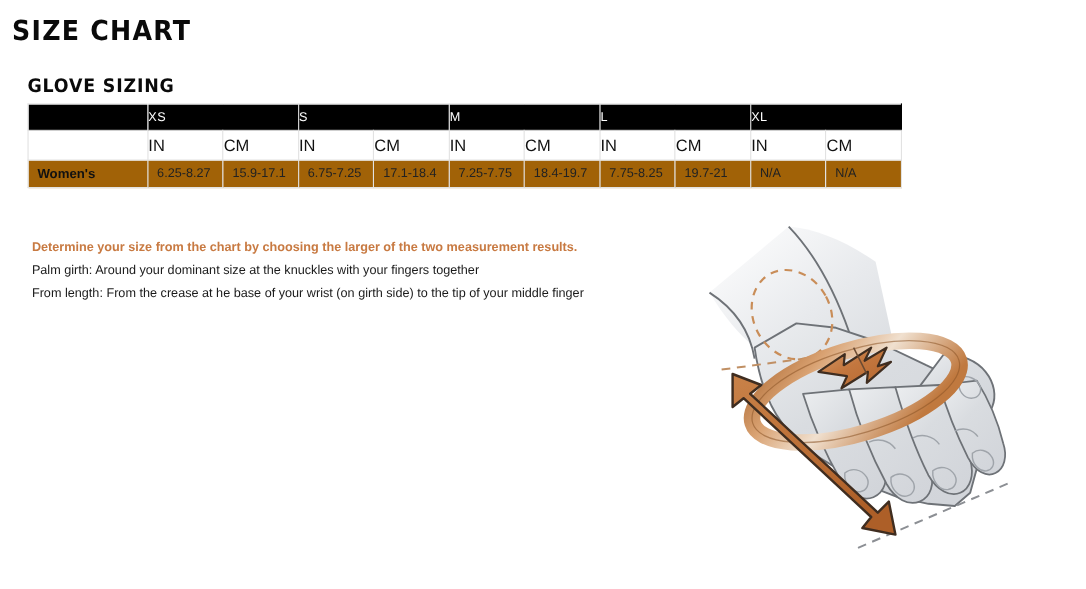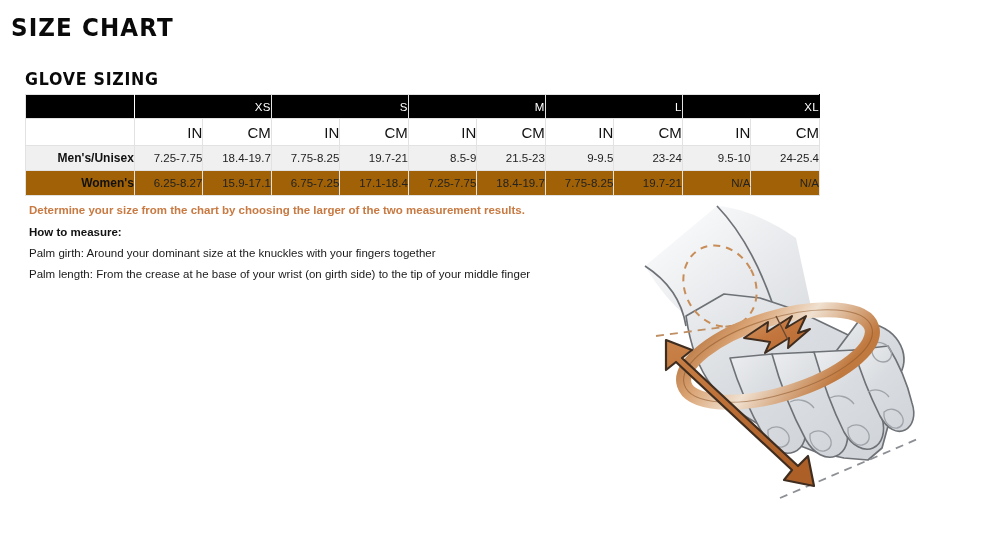--- a/index.html
+++ b/index.html
@@ -61,7 +61,7 @@
   table.size-table th {
     border: 1px solid #e2e2e2;
     padding: 0;
-    text-align: right;
+    text-align: left;
     font-weight: normal;
   }
   

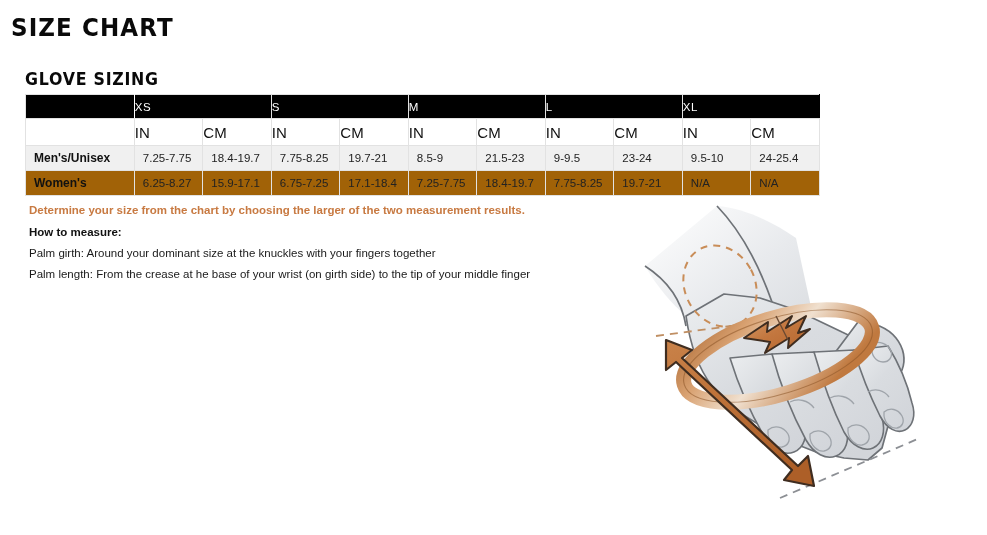--- a/index.html
+++ b/index.html
@@ -188,19 +188,6 @@
         <td>CM</td>
         <td>IN</td>
         <td>CM</td>
-      </tr>
-      <tr class="data-row row-shaded">
-        <th>Men's/Unisex</th>
-        <td>7.25-7.75</td>
-        <td>18.4-19.7</td>
-        <td>7.75-8.25</td>
-        <td>19.7-21</td>
-        <td>8.5-9</td>
-        <td>21.5-23</td>
-        <td>9-9.5</td>
-        <td>23-24</td>
-        <td>9.5-10</td>
-        <td>24-25.4</td>
       </tr>
       <tr class="data-row row-plain">
         <th>Women's</th>

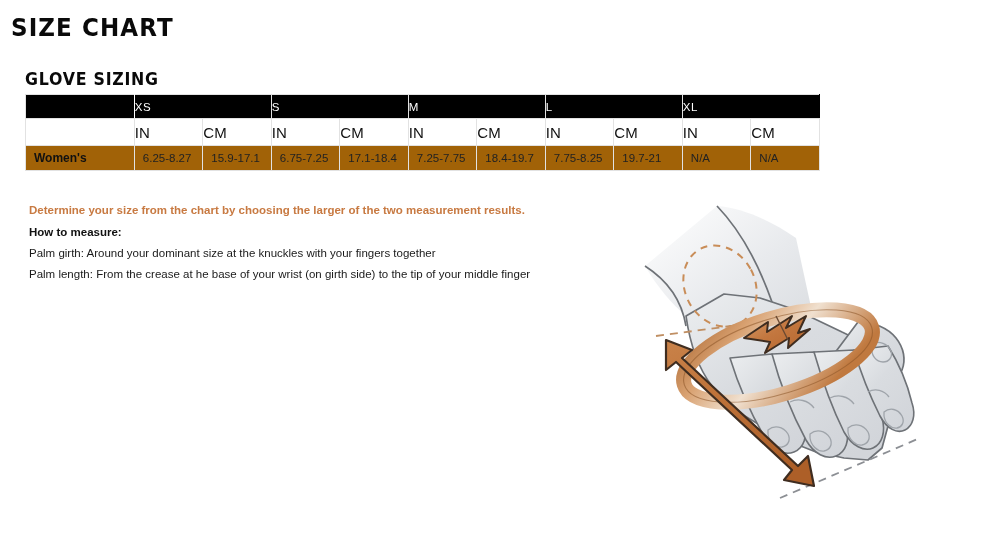--- a/index.html
+++ b/index.html
@@ -113,7 +113,7 @@
   #instructions {
     position: absolute;
     left: 29px;
-    top: 200px;
+    top: 215px;
     width: 590px;
     font-size: 11.5px;
     line-height: 21px;

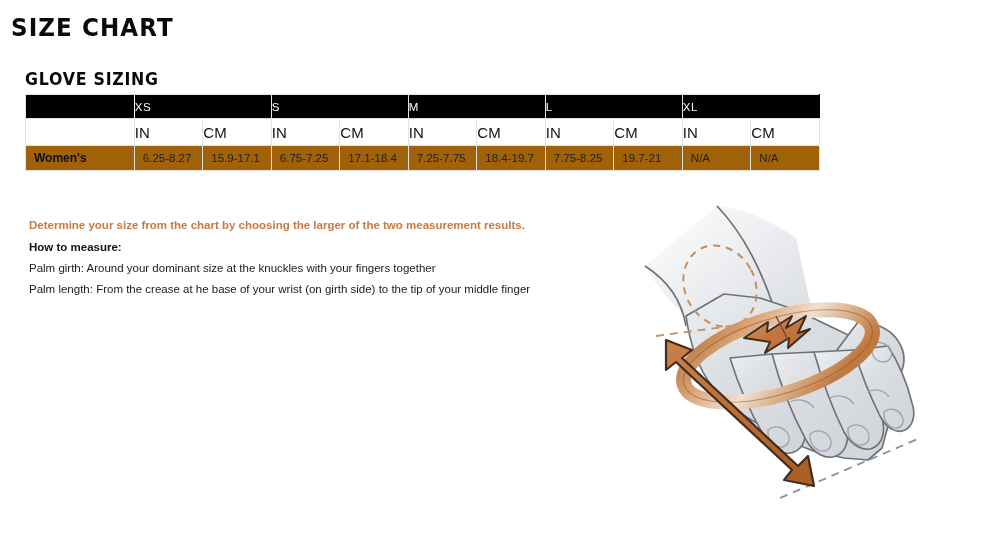--- a/index.html
+++ b/index.html
@@ -208,7 +208,6 @@
 
 <div id="instructions">
   <span class="note-orange">Determine your size from the chart by choosing the larger of the two measurement results.</span>
-  <span class="how-label">How to measure:</span>
   <span class="measure-line"><b>Palm girth:</b><span> Around your dominant size at the knuckles with your fingers together</span></span>
   <span class="measure-line"><b>Palm length:</b><span> From the crease at he base of your wrist (on girth side) to the tip of your middle finger</span></span>
 </div>

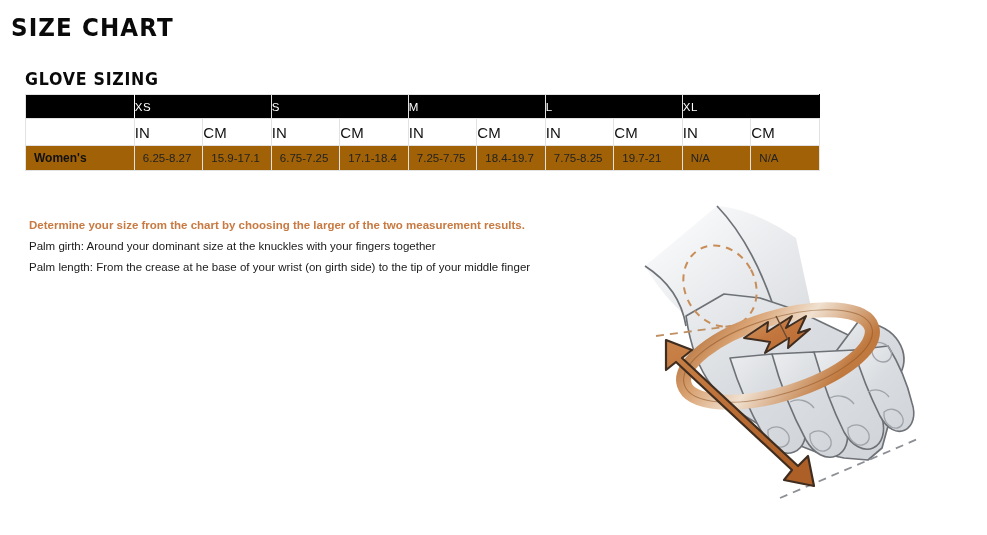--- a/index.html
+++ b/index.html
@@ -209,7 +209,7 @@
 <div id="instructions">
   <span class="note-orange">Determine your size from the chart by choosing the larger of the two measurement results.</span>
   <span class="measure-line"><b>Palm girth:</b><span> Around your dominant size at the knuckles with your fingers together</span></span>
-  <span class="measure-line"><b>Palm length:</b><span> From the crease at he base of your wrist (on girth side) to the tip of your middle finger</span></span>
+  <span class="measure-line"><b>From length:</b><span> From the crease at he base of your wrist (on girth side) to the tip of your middle finger</span></span>
 </div>
 
 <div id="hand-illustration">

